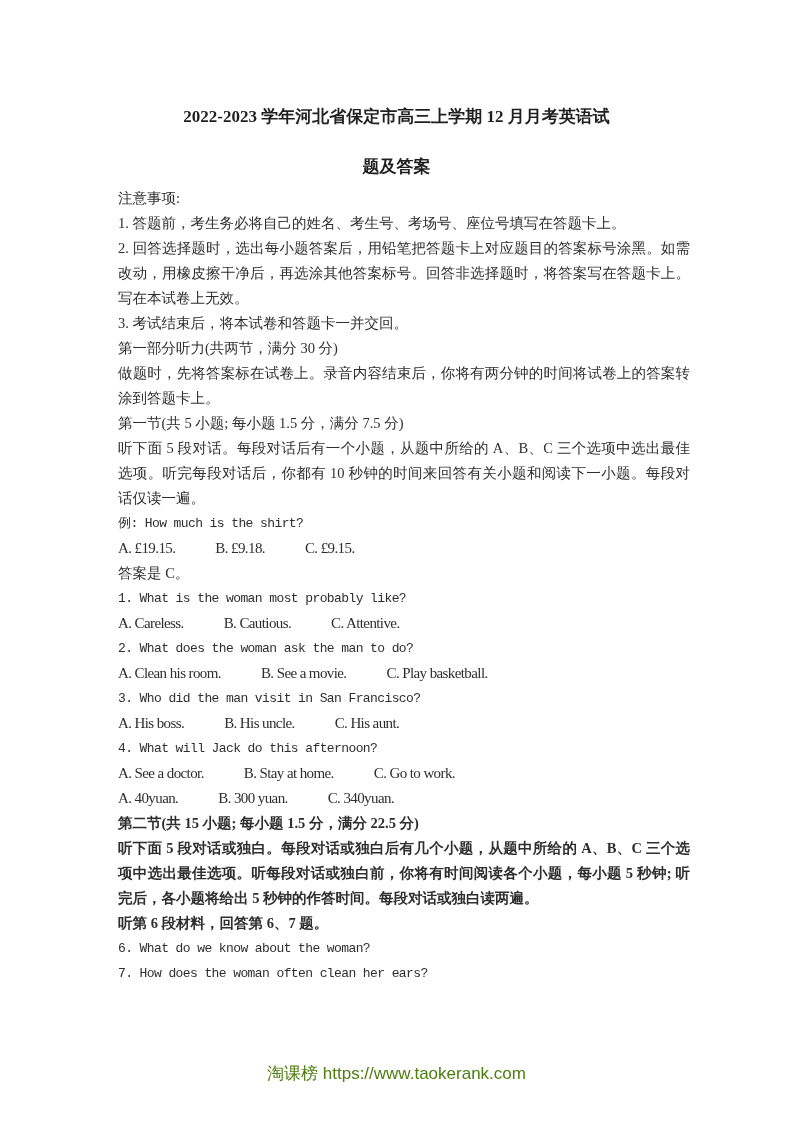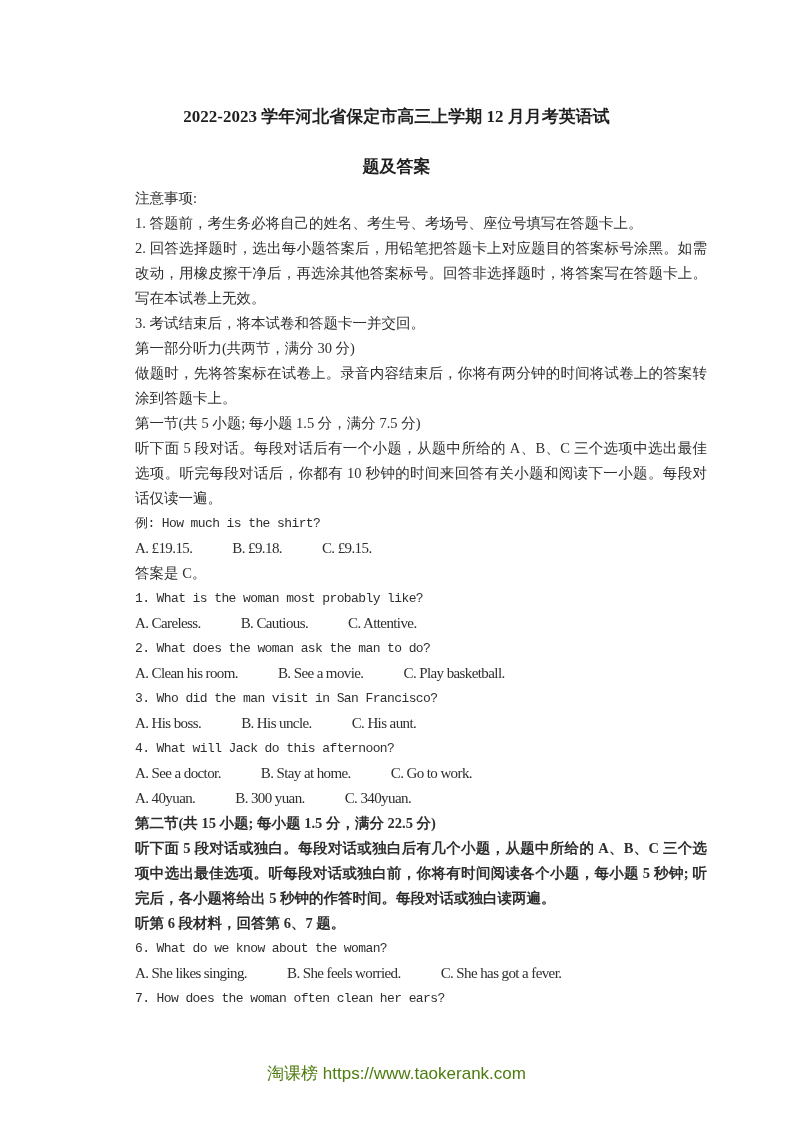--- a/index.html
+++ b/index.html
@@ -24,7 +24,7 @@
   .content {
     position: absolute;
     top: 186px;
-    left: 135px;
+    left: 118px;
     width: 572px;
   }
   .line { line-height: 25px; min-height: 25px; }

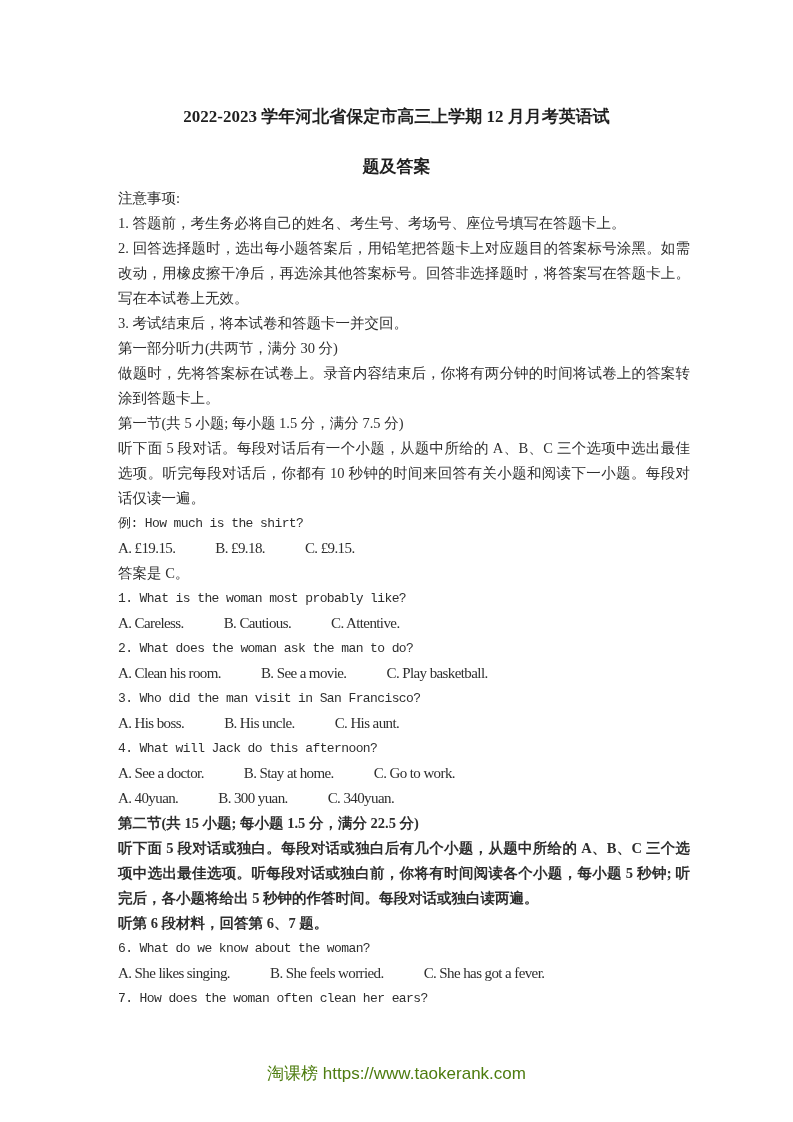--- a/index.html
+++ b/index.html
@@ -111,11 +111,6 @@
       <div class="line cnb">听下面 5 段对话或独白。每段对话或独白后有几个小题，从题中所给的 A、B、C 三个选项中选出最佳选项。听每段对话或独白前，你将有时间阅读各个小题，每小题 5 秒钟; 听完后，各小题将给出 5 秒钟的作答时间。每段对话或独白读两遍。</div>
       <div class="line cnb">听第 6 段材料，回答第 6、7 题。</div>
       <div class="line en">6.  What do we know about the woman?</div>
-      <div class="line opts">
-        <span>A.  She likes singing.</span>
-        <span>B.  She feels worried.</span>
-        <span>C.  She has got a fever.</span>
-      </div>
       <div class="line en">7.  How does the woman often clean her ears?</div>
     </div>
   <div class="footer">淘课榜 https://www.taokerank.com</div>

